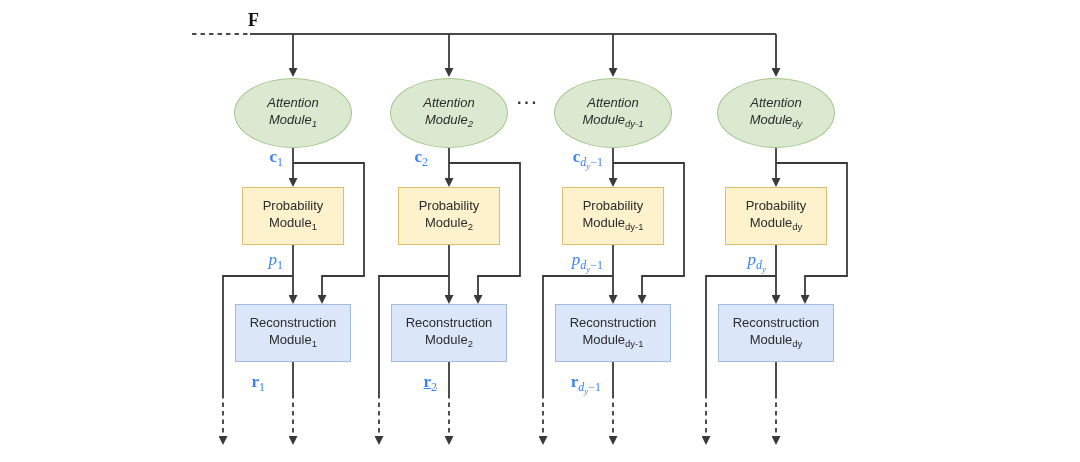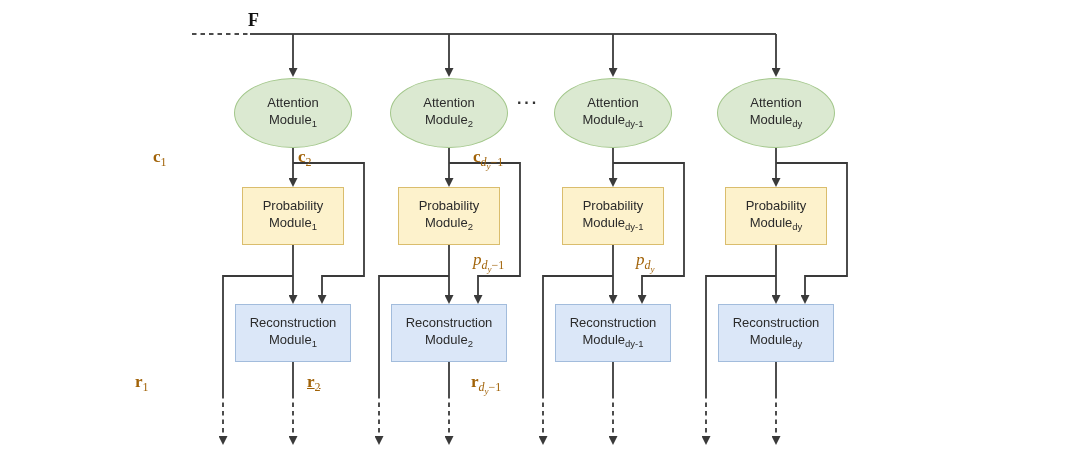--- a/index.html
+++ b/index.html
@@ -20,7 +20,7 @@
     font-size:13px; line-height:17px; color:var(--text-color,#2b2b2b);
     box-sizing:border-box;
   }
-  .attn { background:var(--attention-fill,#dbe9d1); border:1.5px solid var(--attention-stroke,#a3c78b); border-radius:50%; }
+  .attn { background:var(--attention-fill,#dbe9d1); border:1.5px solid var(--attention-stroke,#a3c78b); border-radius:50%;font-style:italic; }
   .prob { background:var(--probability-fill,#fdf2cc); border:1.5px solid var(--probability-stroke,#dabd6d); }
   .recon { background:var(--reconstruction-fill,#dbe7f8); border:1.5px solid var(--reconstruction-stroke,#a2bcdc); }
   .nsub { font-size:9.5px; vertical-align:-3px; }

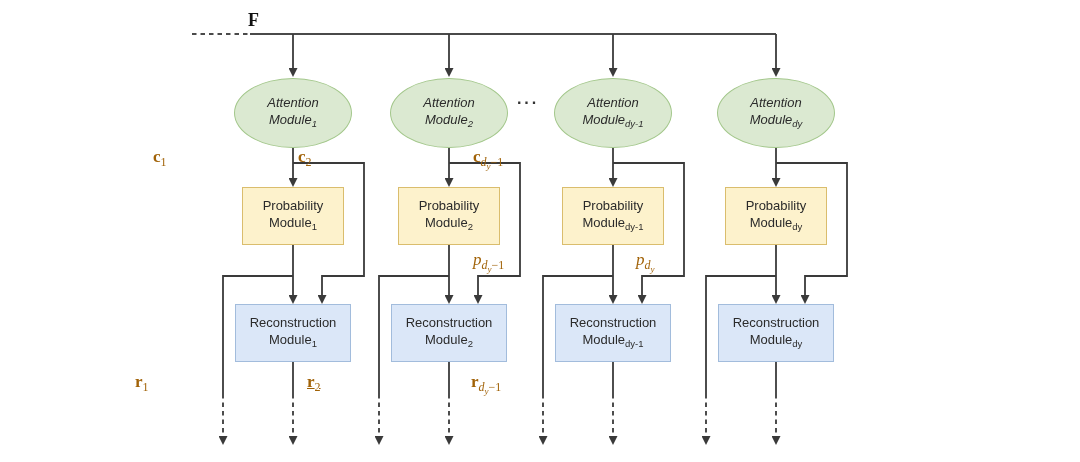--- a/index.html
+++ b/index.html
@@ -26,9 +26,9 @@
   .nsub { font-size:9.5px; vertical-align:-3px; }
 
   .mlabel {
-    position:absolute; width:130px; 
+    position:absolute; width:130px; text-align:right;
     font-family:"Liberation Serif", "DejaVu Serif", serif;
-    font-size:17px; color:#a16207; white-space:nowrap;
+    font-size:17px; color:#3b82f6; white-space:nowrap;
   }
   .lab-c .base, .lab-r .base { font-weight:700; }
   .lab-p .base { font-style:italic; }

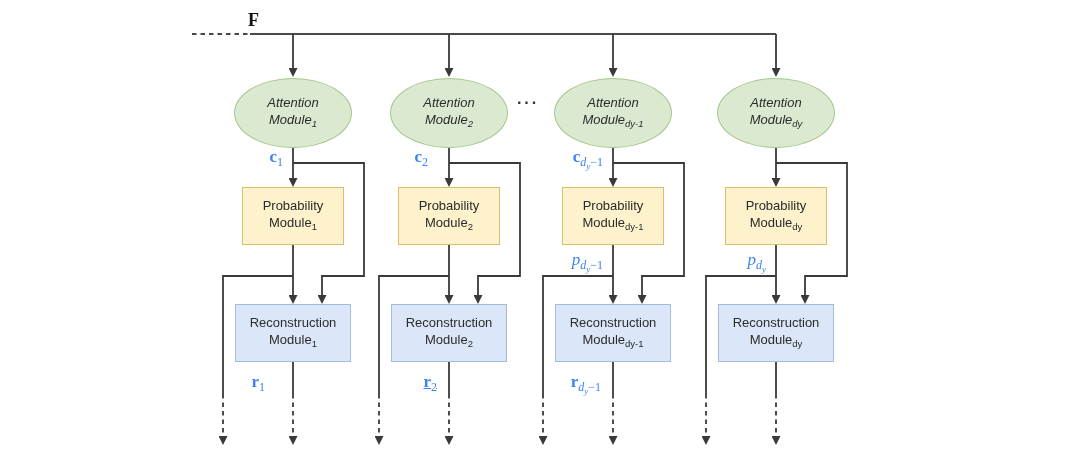--- a/index.html
+++ b/index.html
@@ -116,6 +116,9 @@
   <div class="mlabel lab-c" style="left:153px;top:147px;">
     <span class="base">c</span><span class="msub"><span class="mvar"></span><span class="msuby"></span><span class="mtail">1</span></span>
   </div>
+  <div class="mlabel lab-p" style="left:153px;top:250px;">
+    <span class="base">p</span><span class="msub"><span class="mvar"></span><span class="msuby"></span><span class="mtail">1</span></span>
+  </div>
   <div class="mlabel lab-r" style="left:135px;top:372px;">
     <span class="base">r</span><span class="msub"><span class="mvar"></span><span class="msuby"></span><span class="mtail">1</span></span>
   </div>

